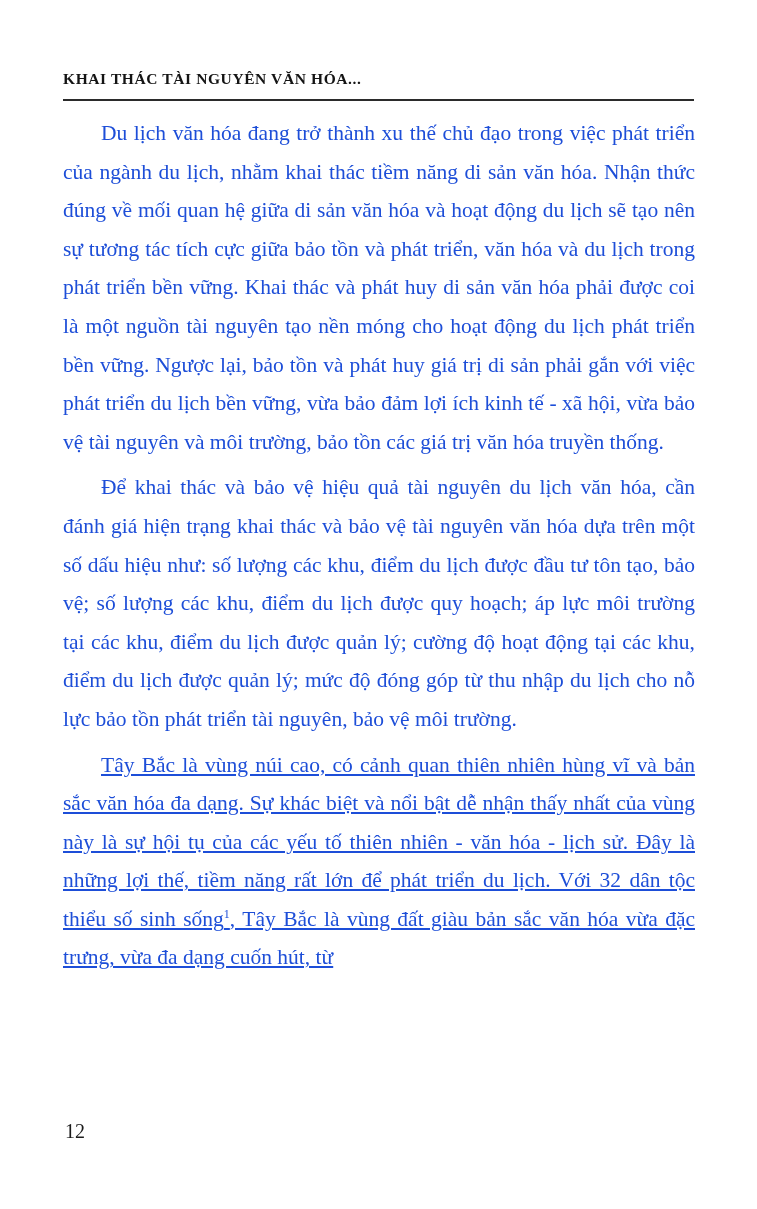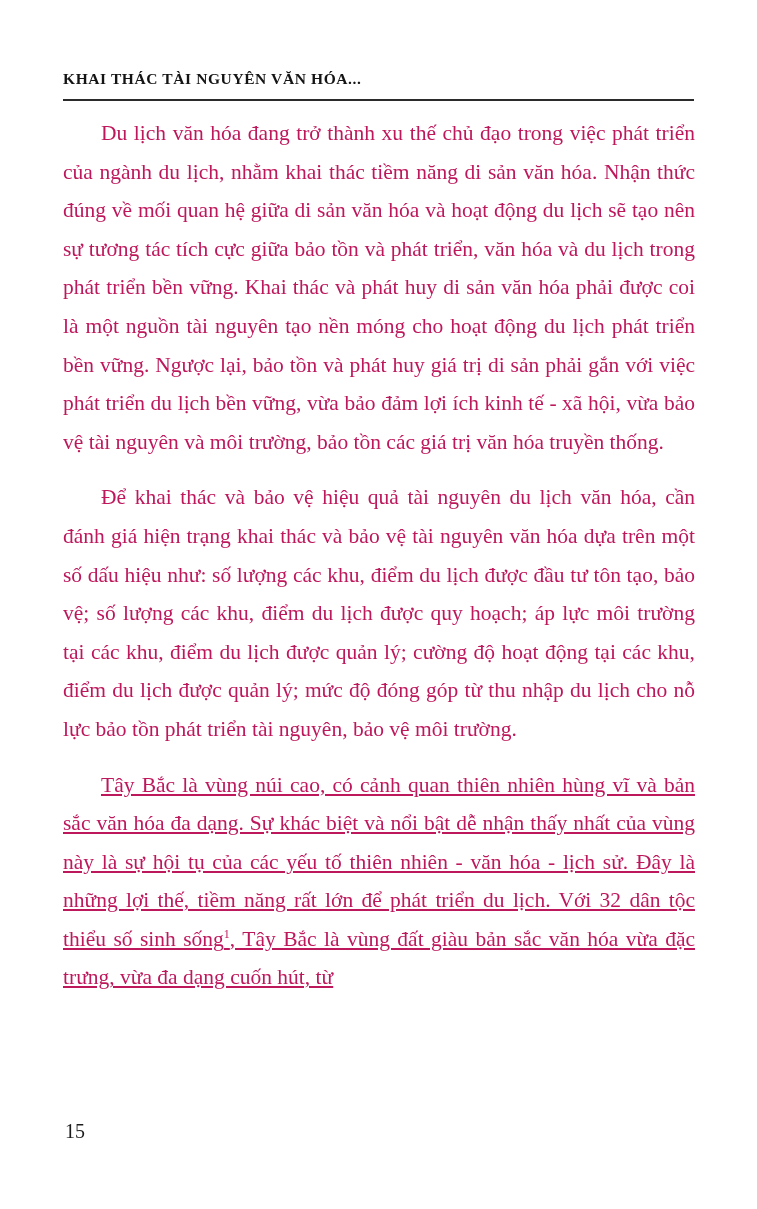--- a/index.html
+++ b/index.html
@@ -50,7 +50,7 @@
     line-height: 38.6px;
     text-align: justify;
     text-justify: inter-word;
-    color: #be185d;
+    color: #1d4ed8;
   }
   .body-text p {
     margin: 0 0 0 0;

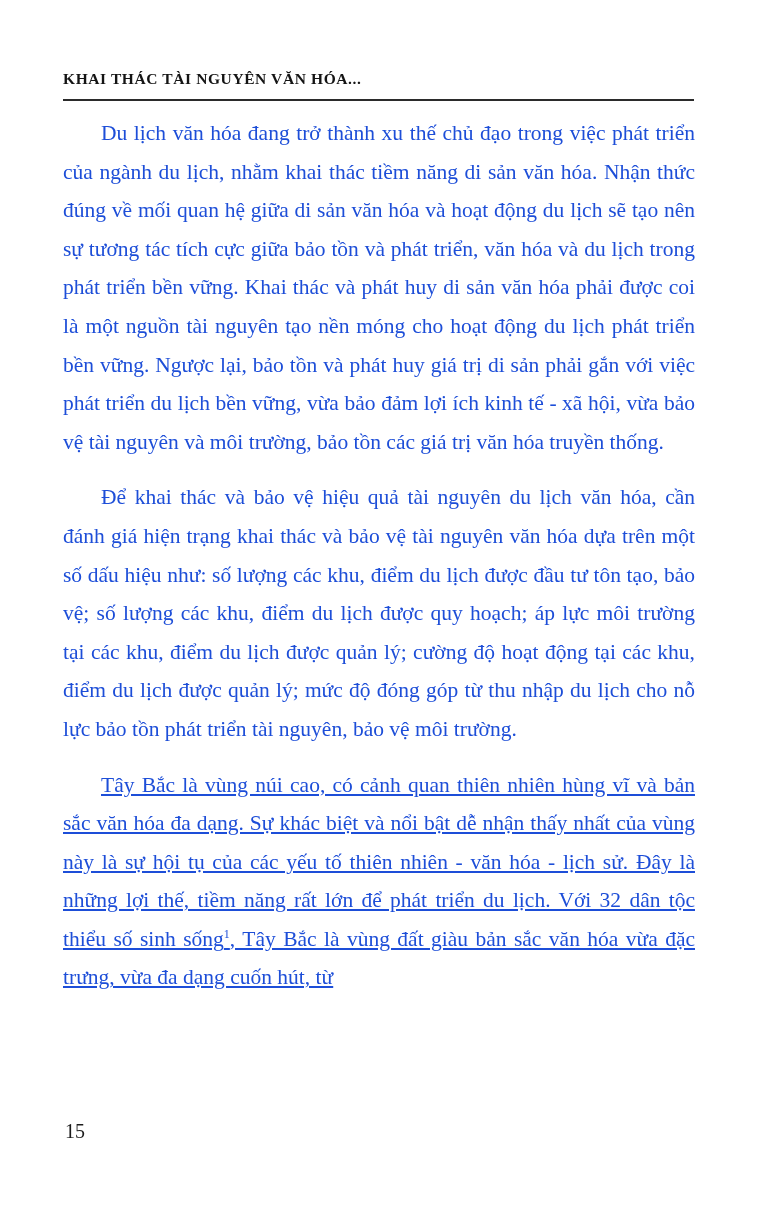--- a/index.html
+++ b/index.html
@@ -57,7 +57,7 @@
     text-indent: 38px;
   }
   .body-text p + p {
-    margin-top: 17px;
+    margin-top: 7px;
   }
   .body-text p:last-child {
     text-align: justify;

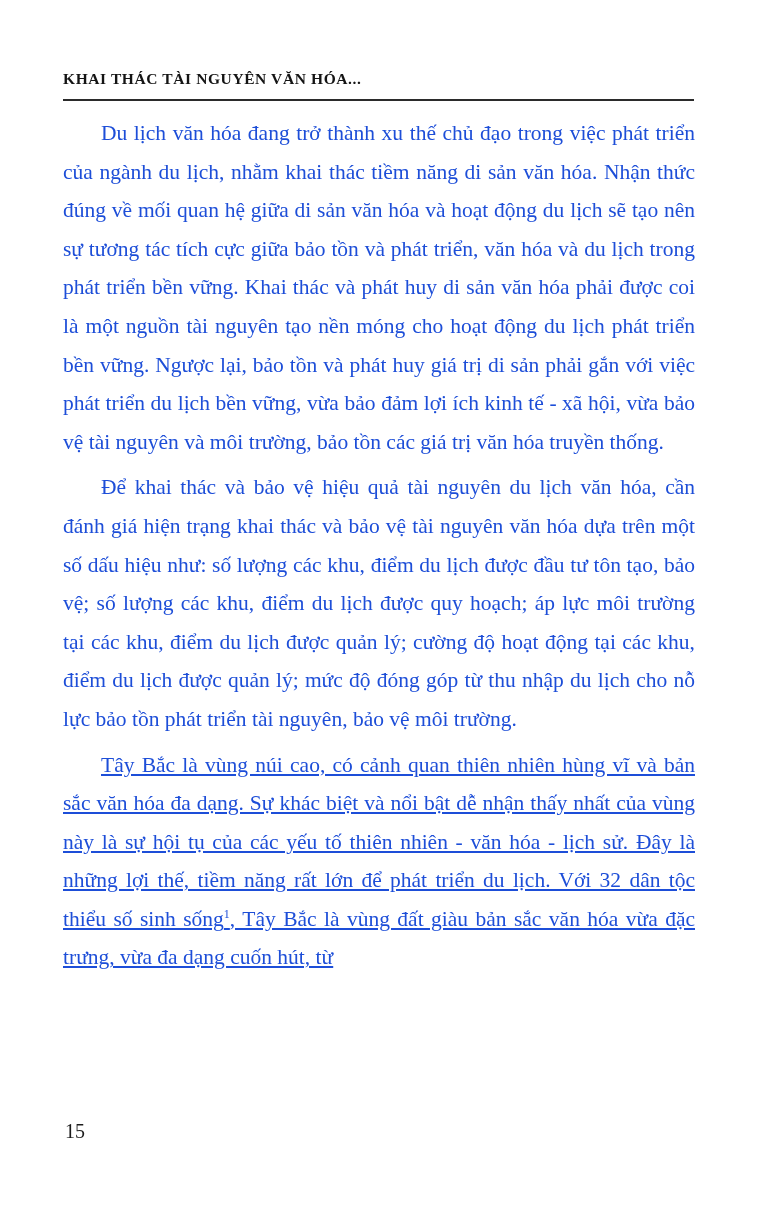--- a/index.html
+++ b/index.html
@@ -91,7 +91,7 @@
     <p><span>Tây Bắc là vùng núi cao, có cảnh quan thiên nhiên hùng vĩ và bản sắc văn hóa đa dạng. Sự khác biệt và nổi bật dễ nhận thấy nhất của vùng này là sự hội tụ của các yếu tố thiên nhiên - văn hóa - lịch sử. Đây là những lợi thế, tiềm năng rất lớn để phát triển du lịch. Với 32 dân tộc thiểu số sinh sống</span><sup>1</sup><span>, Tây Bắc là vùng đất giàu bản sắc văn hóa vừa đặc trưng, vừa đa dạng cuốn hút, từ</span></p>
   </div>
 
-  <div class="folio">15</div>
+  <div class="folio">12</div>
 
 </div>
 

